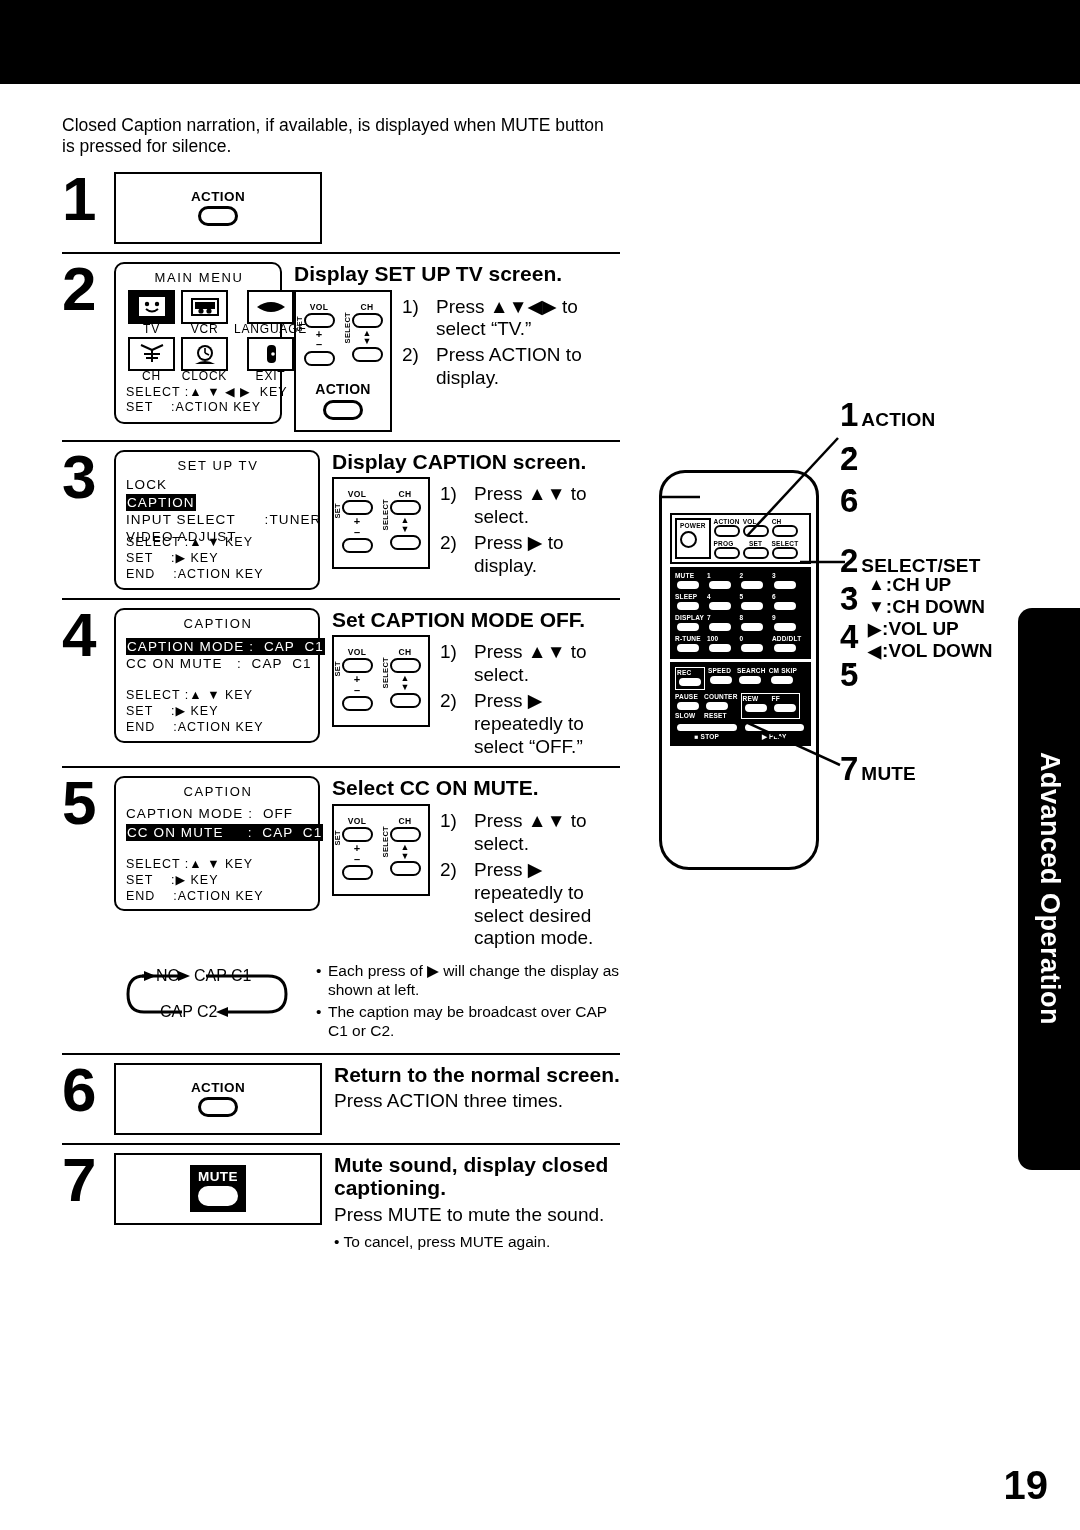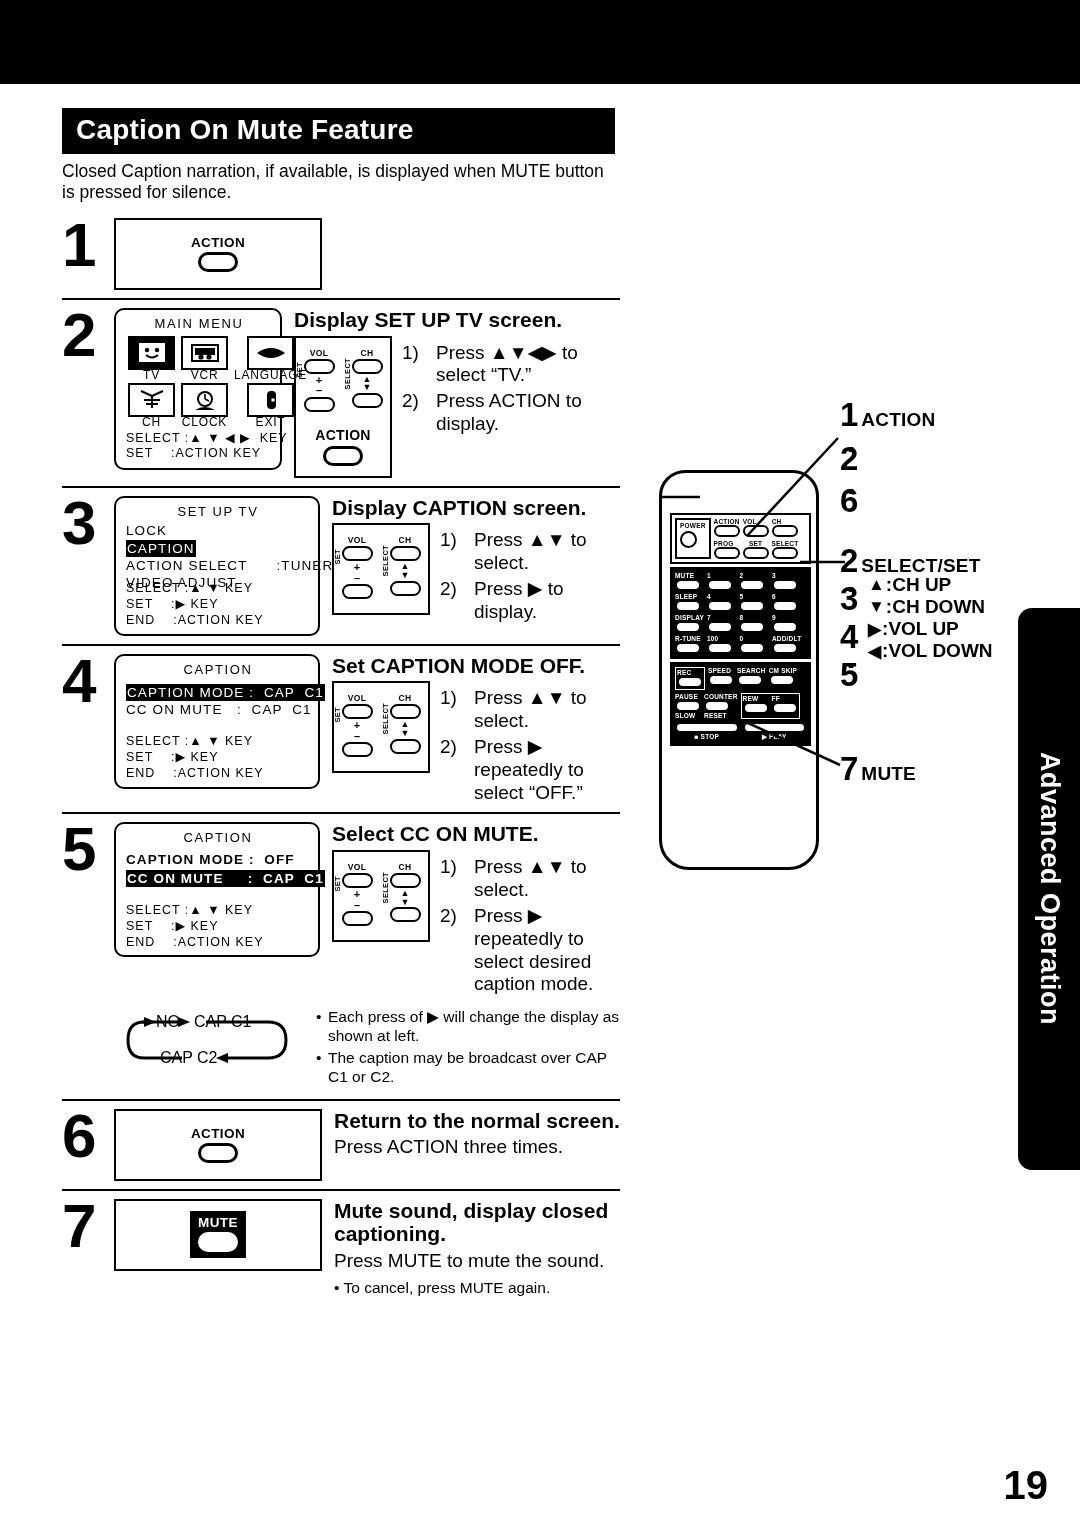--- a/index.html
+++ b/index.html
@@ -168,7 +168,6 @@
 
   <div class="left-col">
 
-    <div class="section-title-bar">Caption On Mute Feature</div>
     <div class="intro">Closed Caption narration, if available, is displayed when MUTE button is pressed for silence.</div>
 
     <div class="step" style="margin-top:6px;">

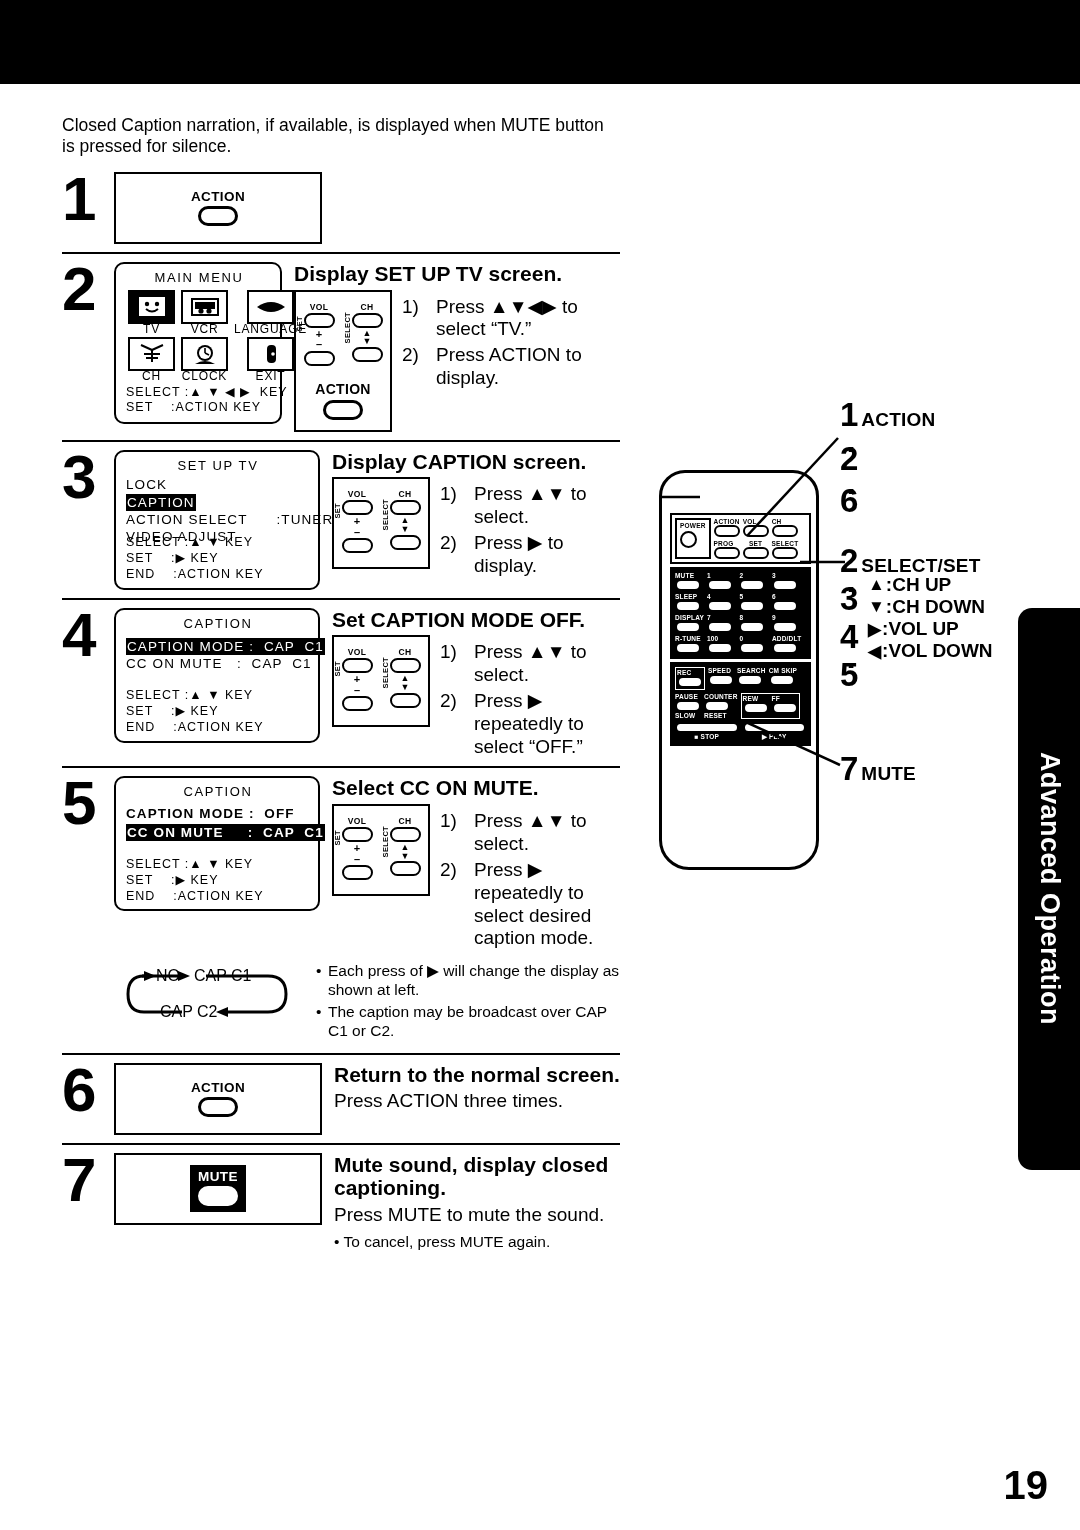--- a/index.html
+++ b/index.html
@@ -302,7 +302,7 @@
           <div style="margin-top:3px;">
             <div class="osd-line">LOCK</div>
             <div><span class="osd-line hl">CAPTION</span></div>
-            <div class="osd-line"><span>ACTION SELECT</span>      <span>:TUNER</span></div>
+            <div class="osd-line"><span>INPUT SELECT</span>      <span>:TUNER</span></div>
             <div class="osd-line">VIDEO ADJUST</div>
           </div>
           <div style="position:absolute;left:10px;bottom:5px;">

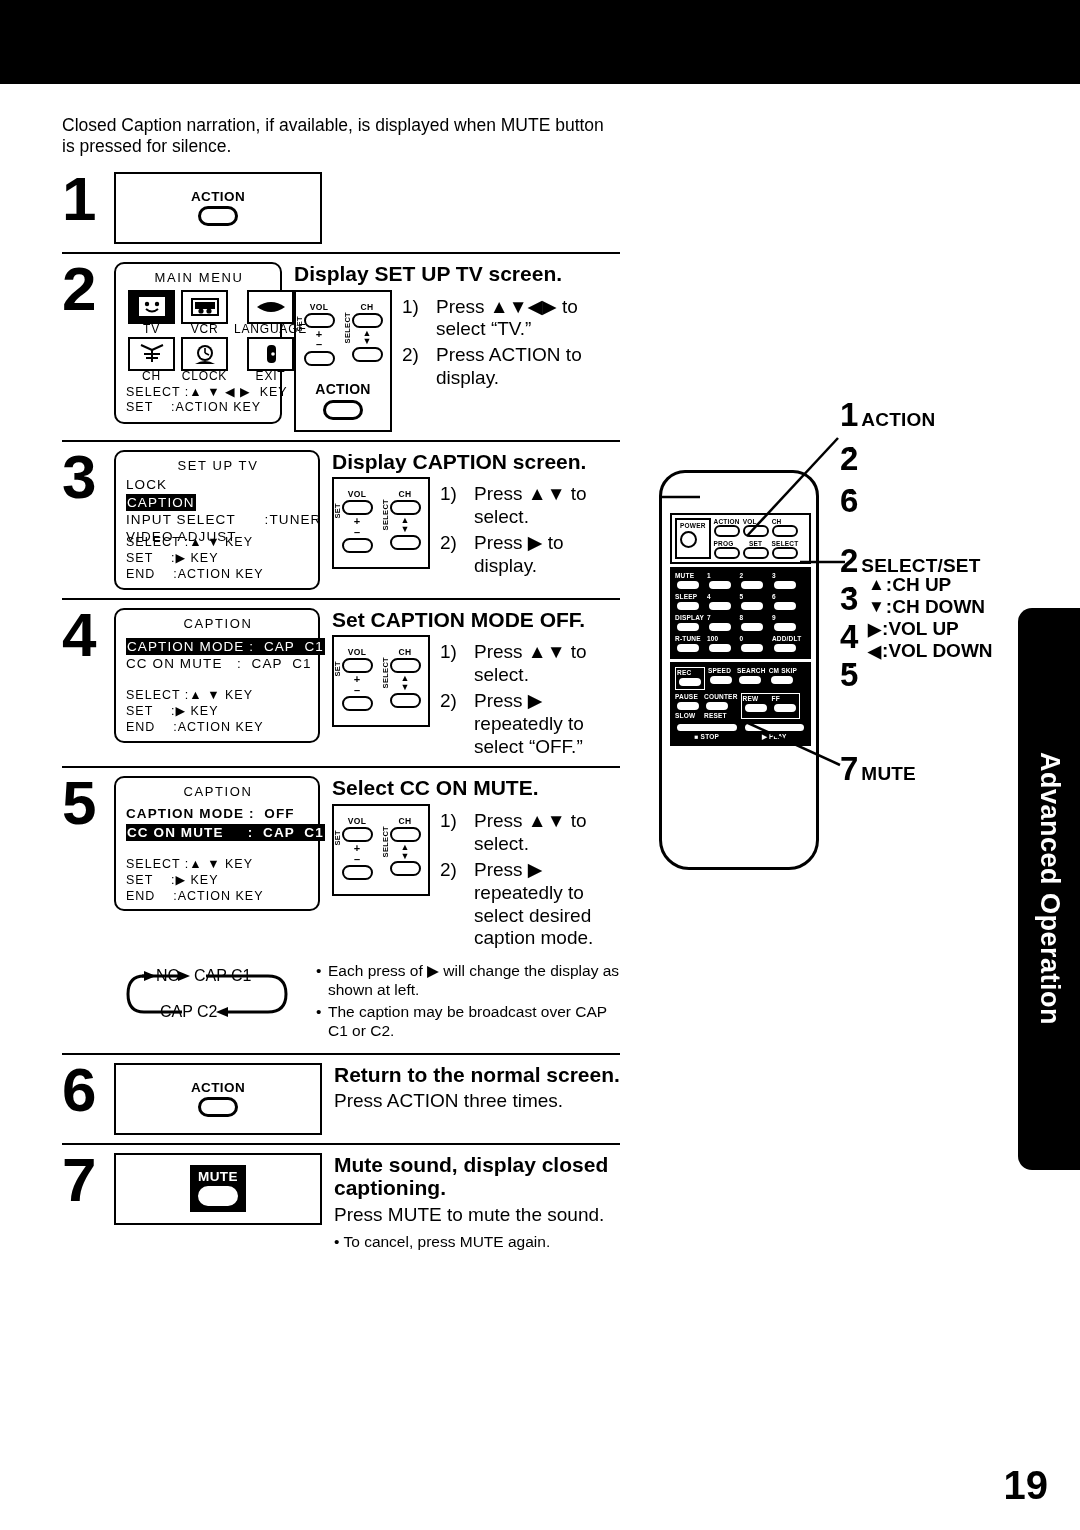--- a/index.html
+++ b/index.html
@@ -411,7 +411,7 @@
       <div class="step-visual">
         <div class="osd" style="width:206px;height:135px;">
           <div class="osd-title">CAPTION</div>
-          <div style="margin-top:6px;font-weight:bold;">
+          <div style="margin-top:6px;">
             <div class="osd-line"><span>CAPTION MODE</span> <span>:  OFF</span></div>
             <div><span class="osd-line hl"><span>CC ON MUTE</span>     <span>:  CAP  C1</span></span></div>
           </div>

